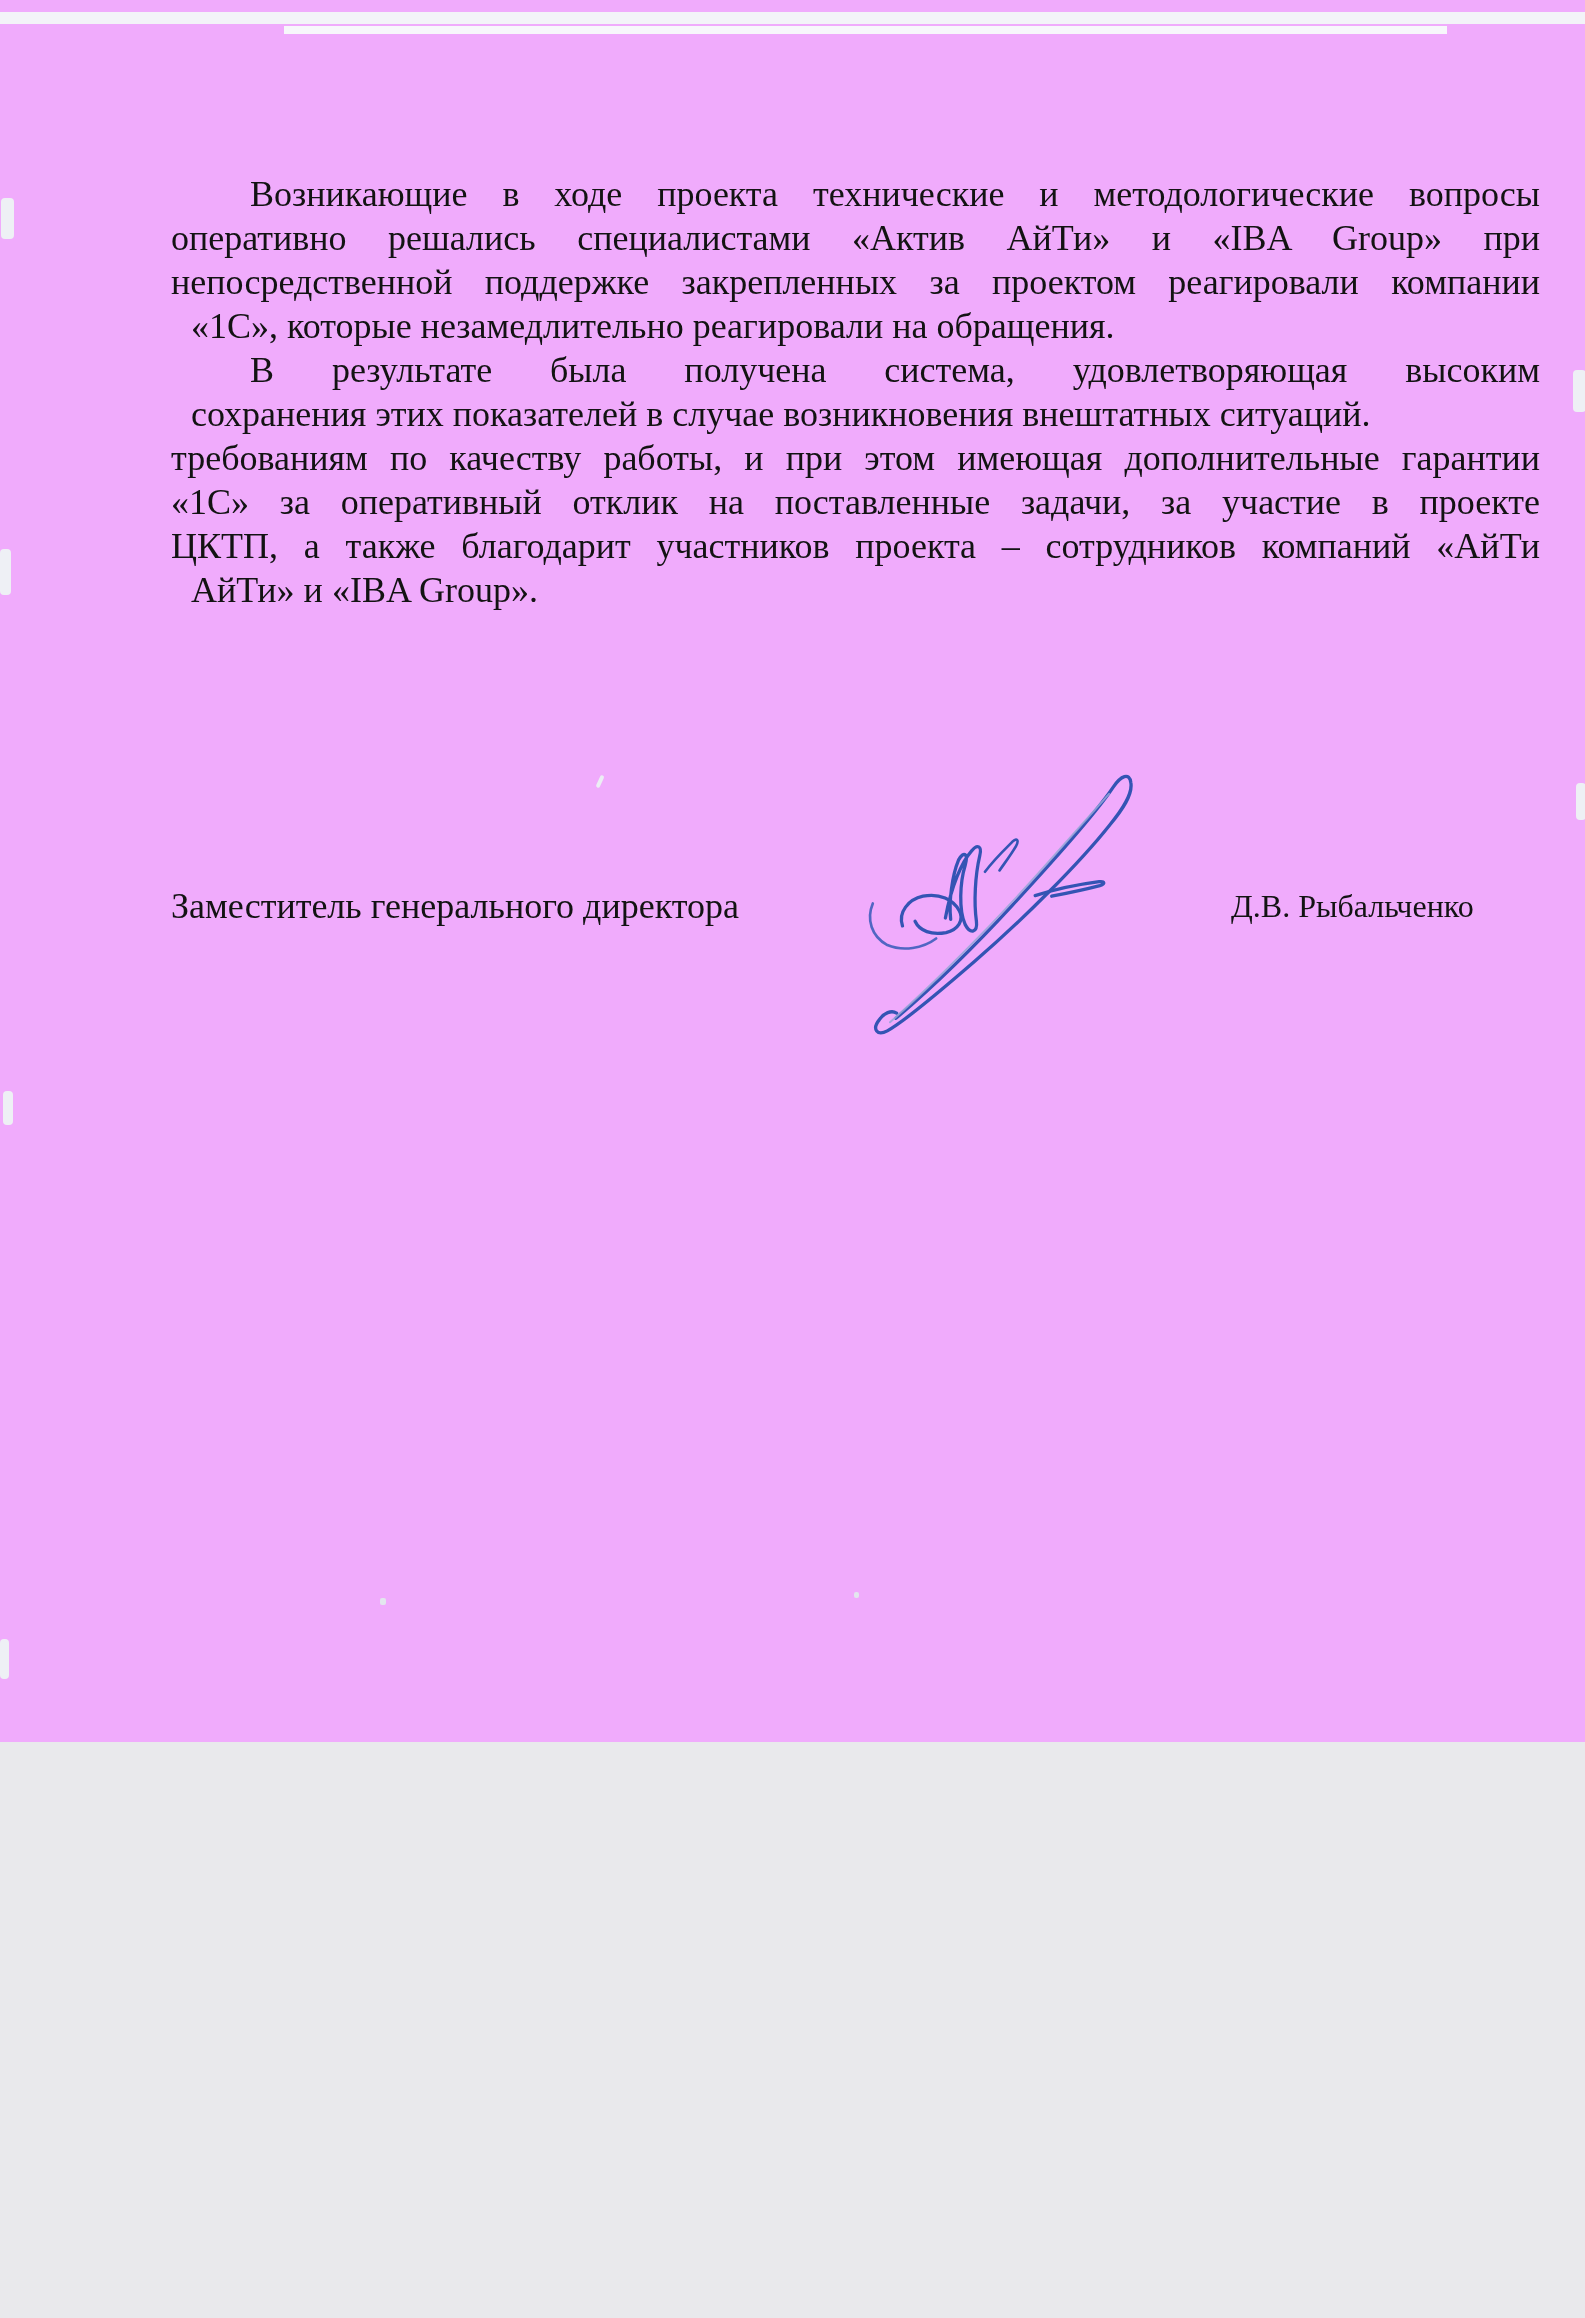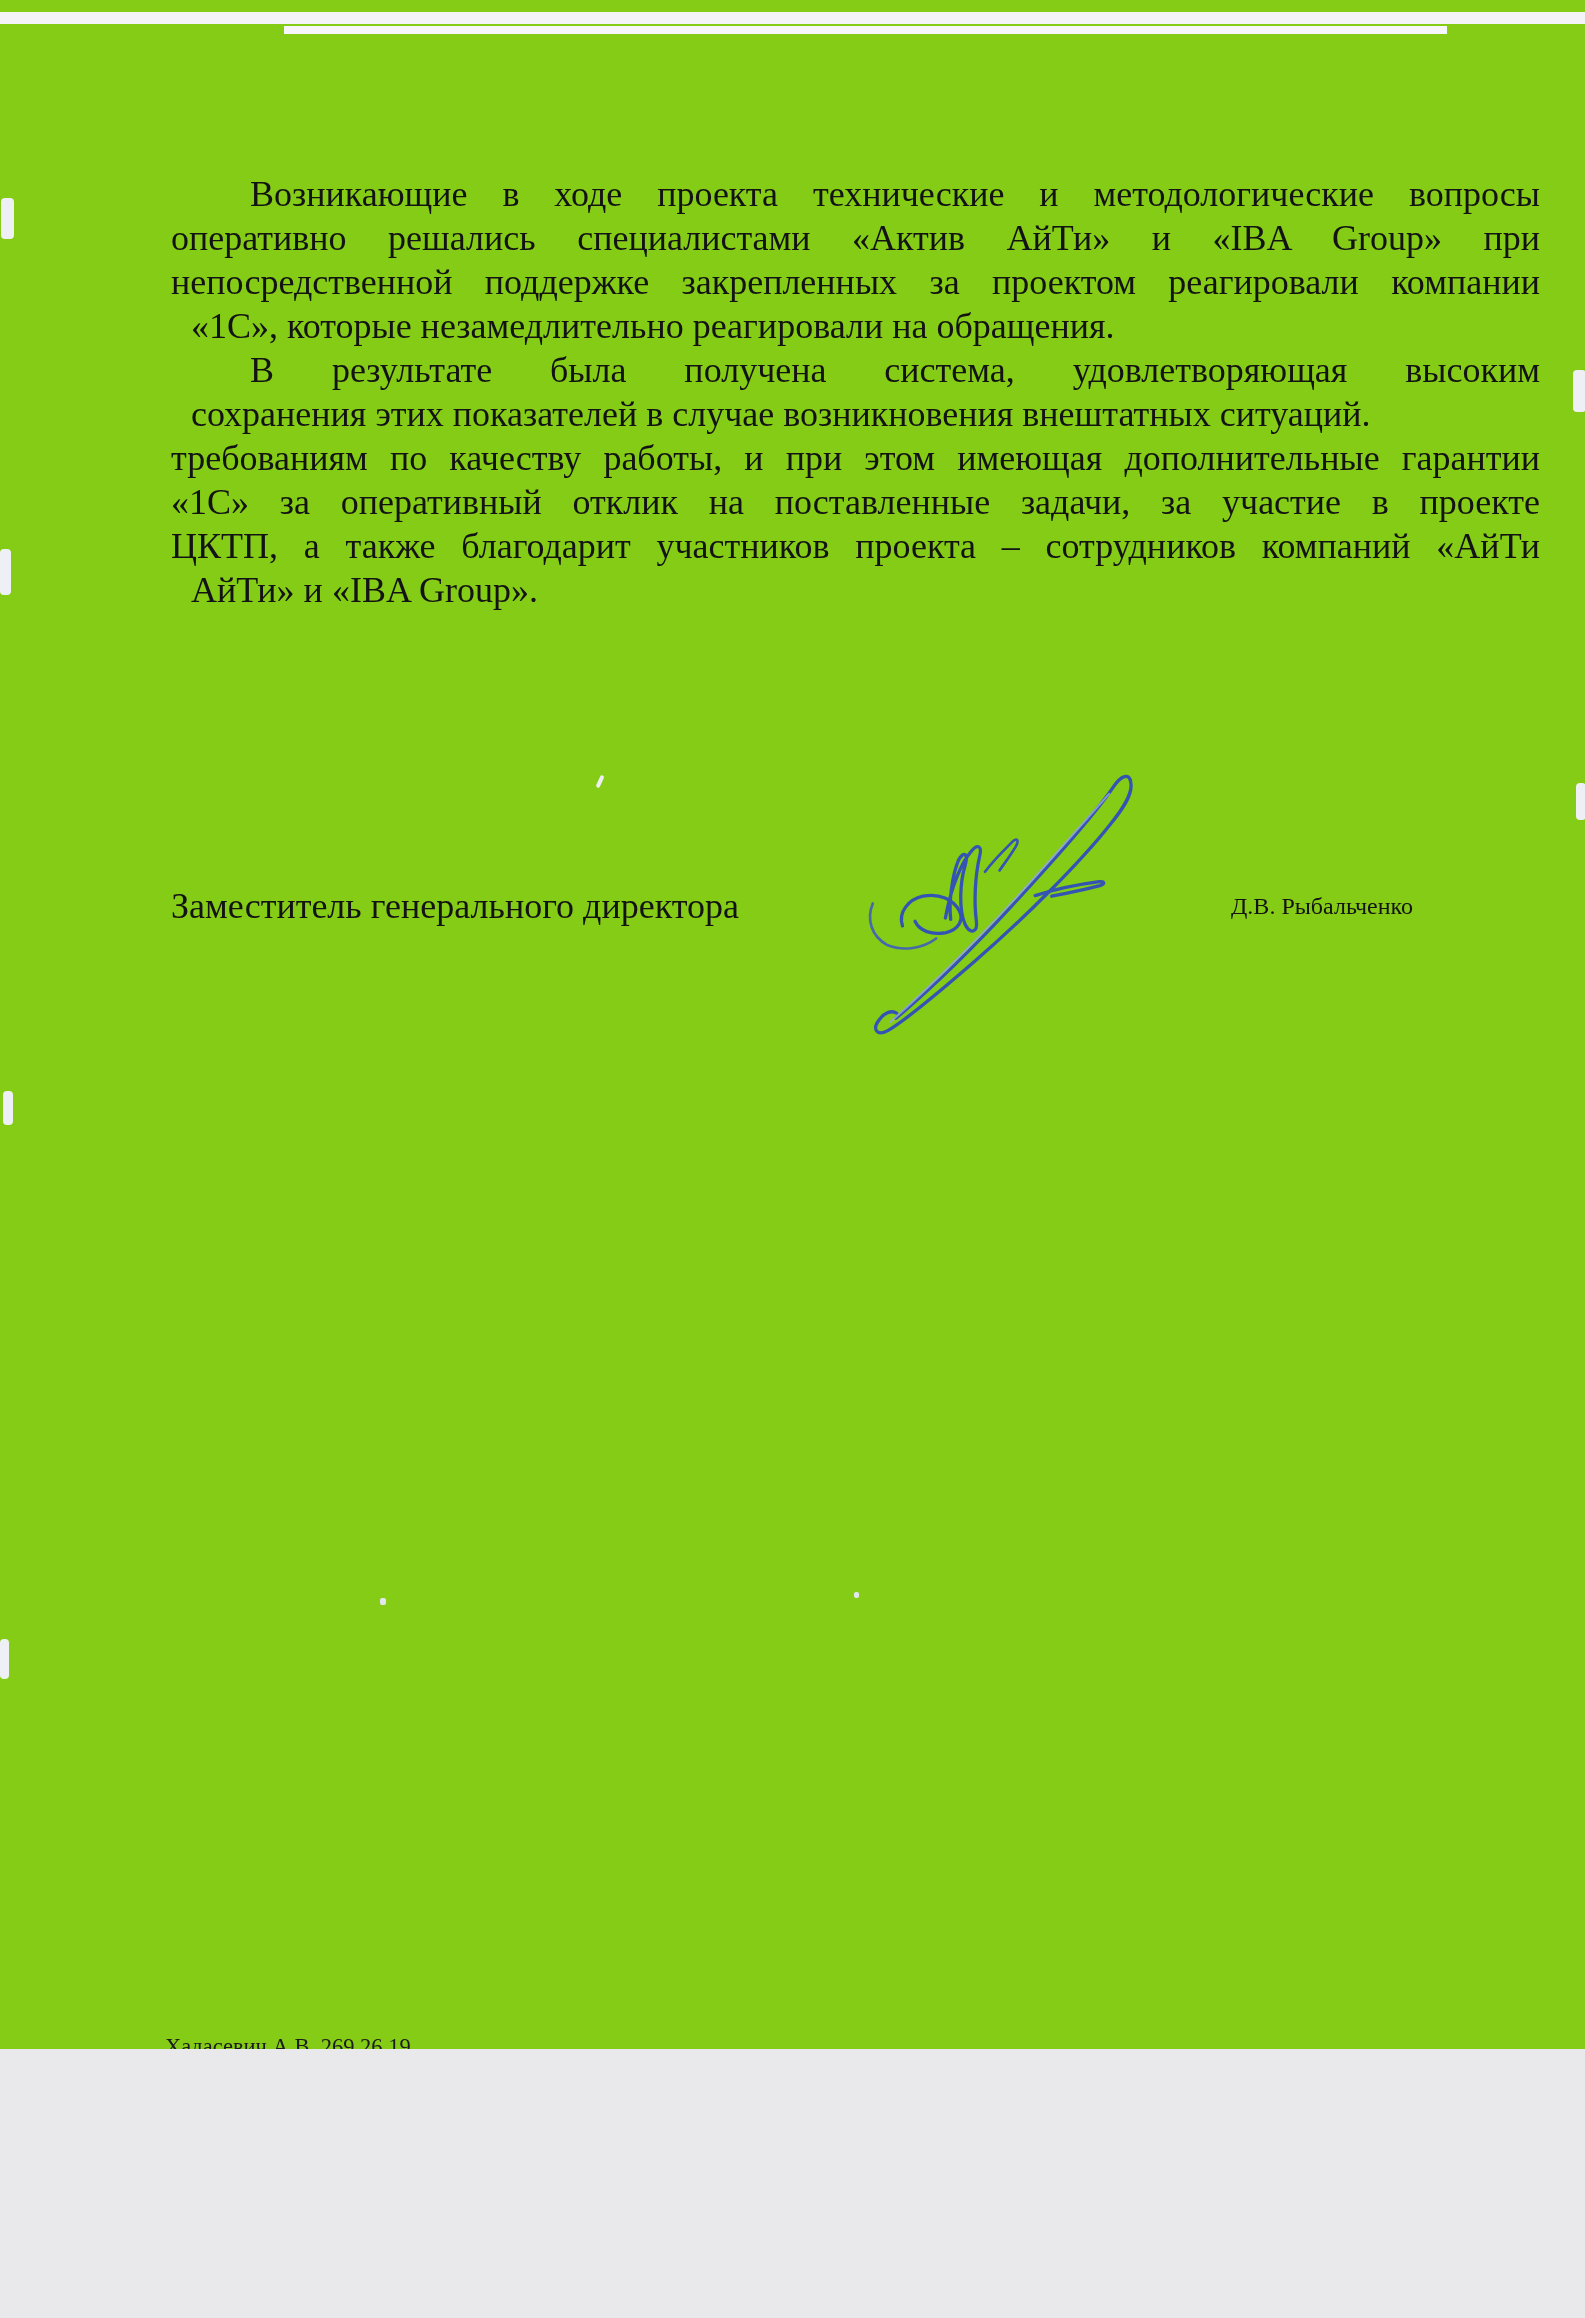--- a/index.html
+++ b/index.html
@@ -10,8 +10,8 @@
   .page {
     position: relative;
     width: 1586px;
-    height: 2049px;
-    background: #84cc16;
+    height: 1742px;
+    background: #f0abfc;
     overflow: hidden;
     font-family: "Liberation Serif", "DejaVu Serif", serif;
     color: #131313;

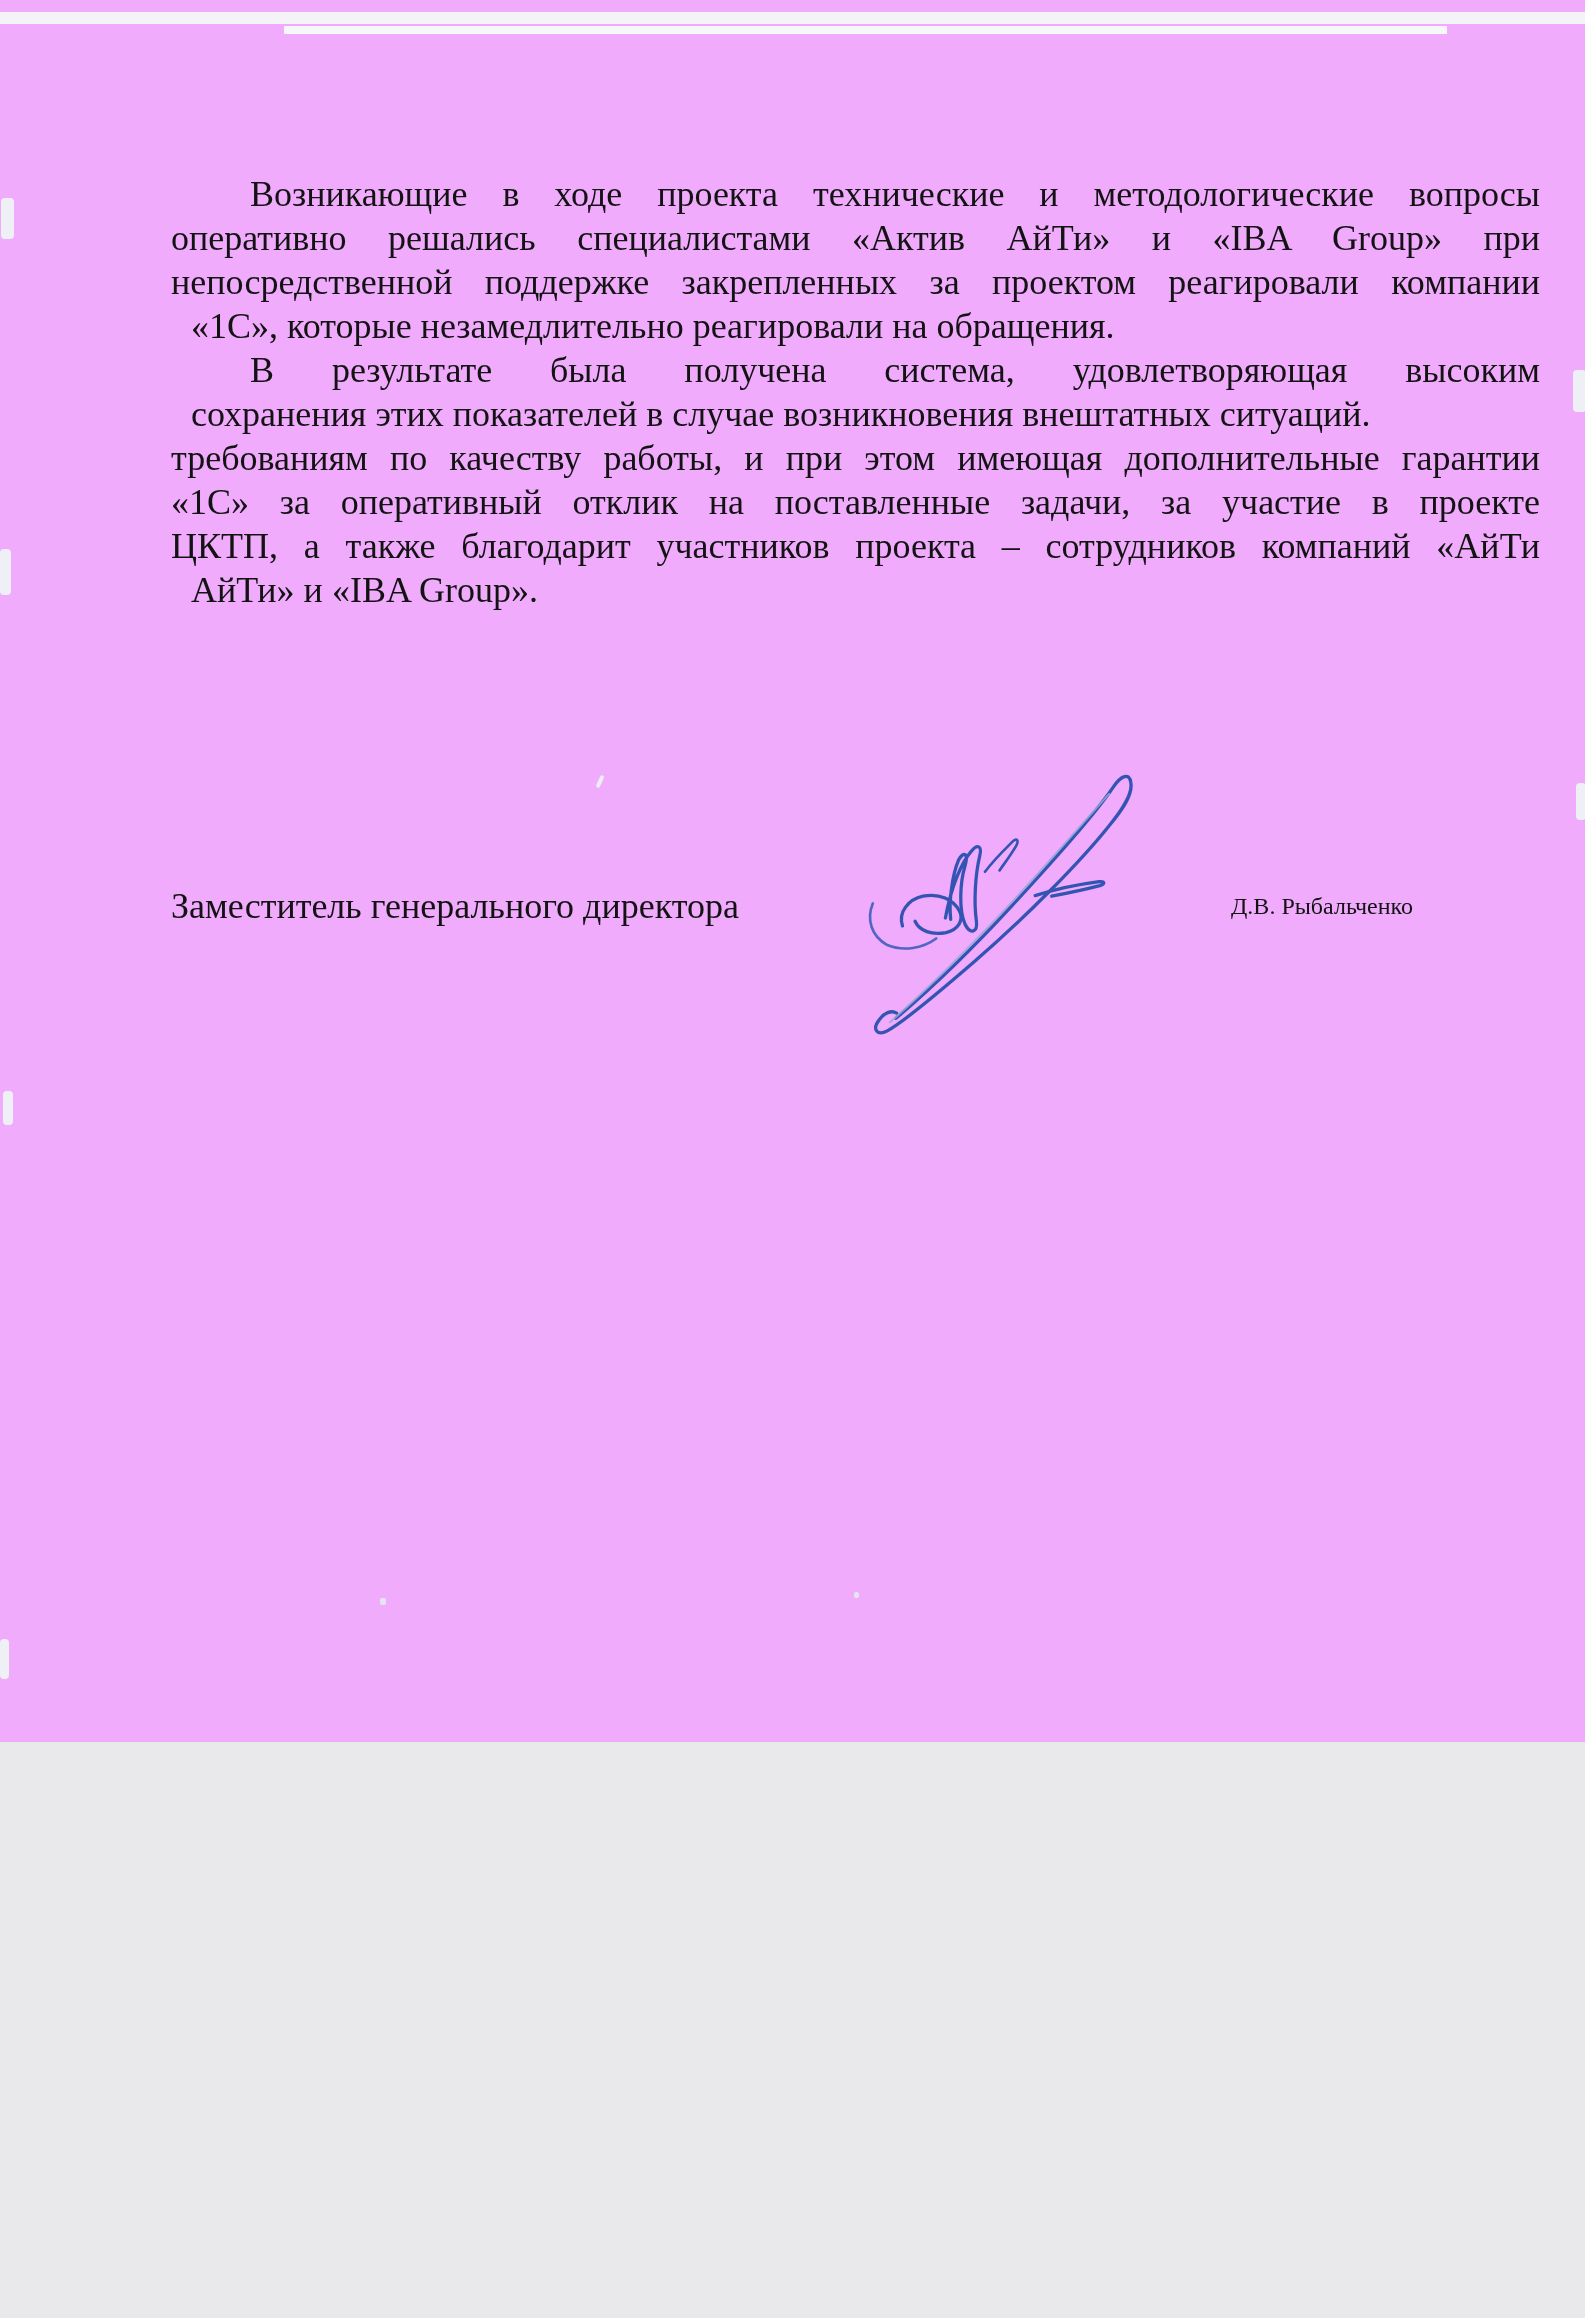--- a/index.html
+++ b/index.html
@@ -47,7 +47,7 @@
     position: absolute;
     left: 1231px;
     top: 884px;
-    font-size: 24px;
+    font-size: 32px;
     line-height: 44px;
     white-space: nowrap;
     text-align: right;

